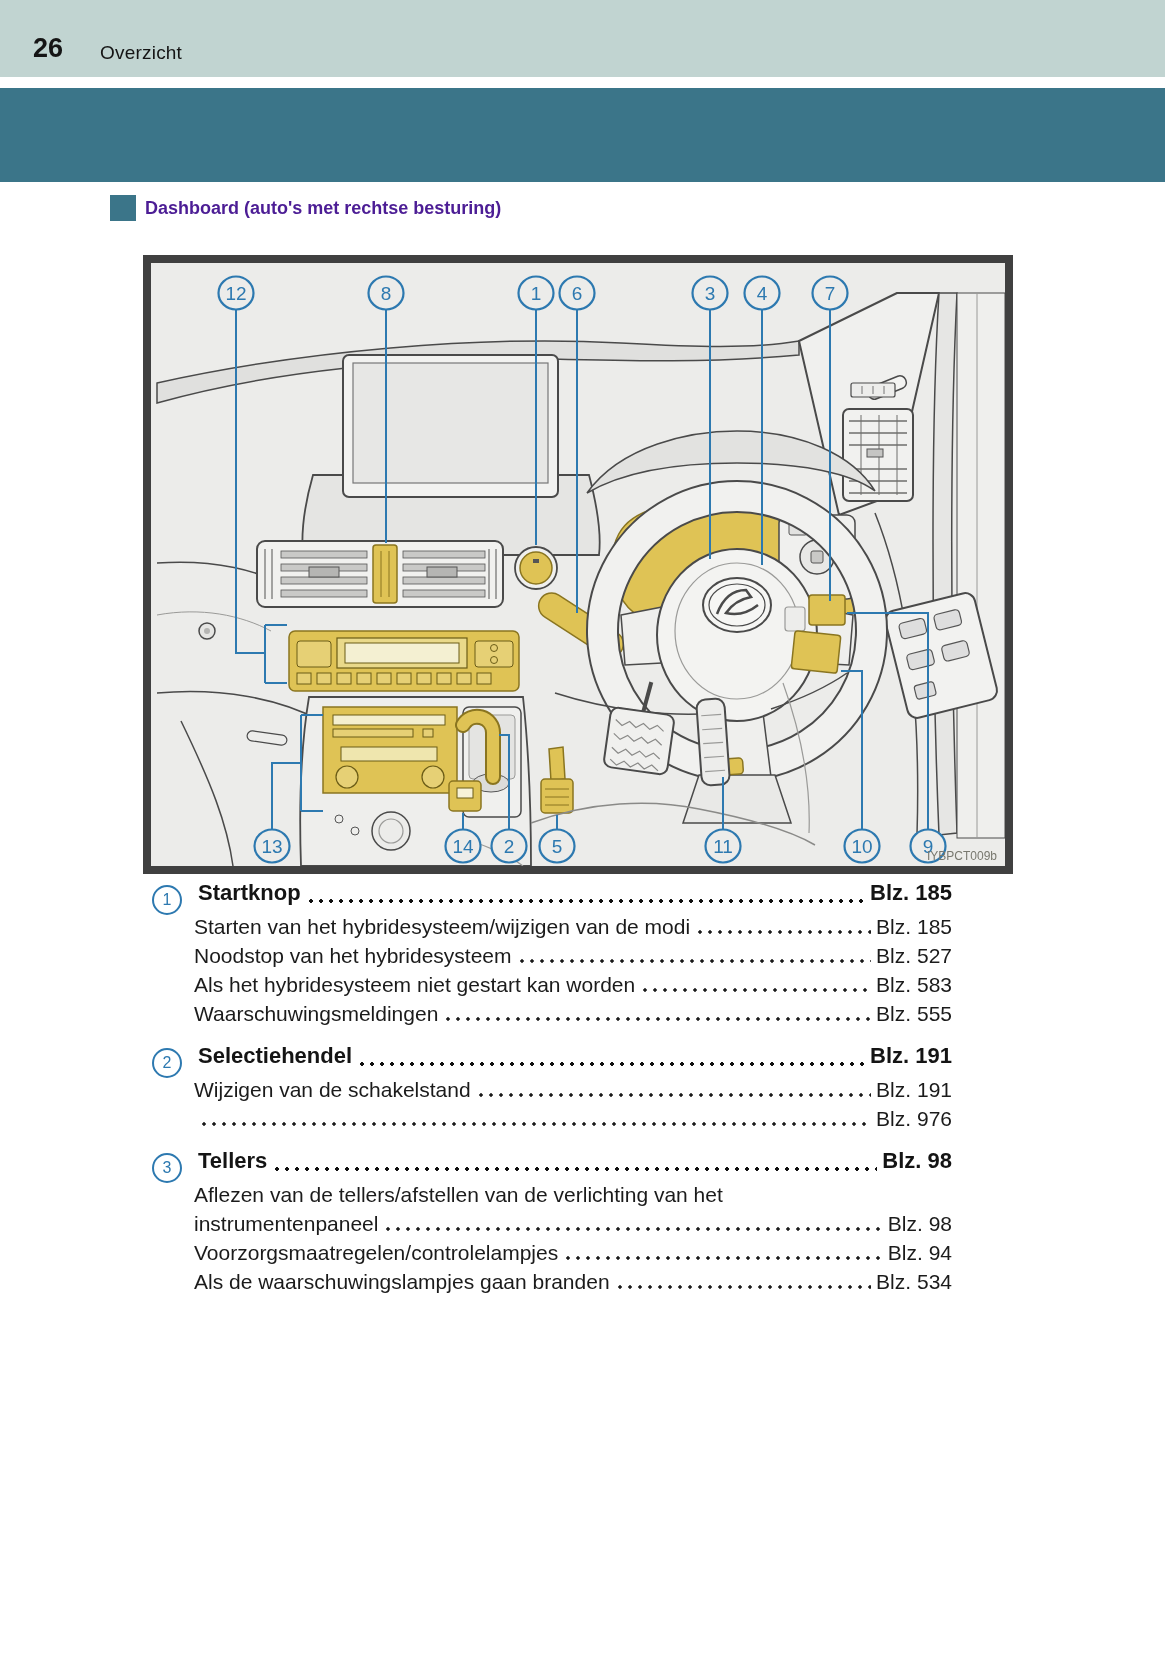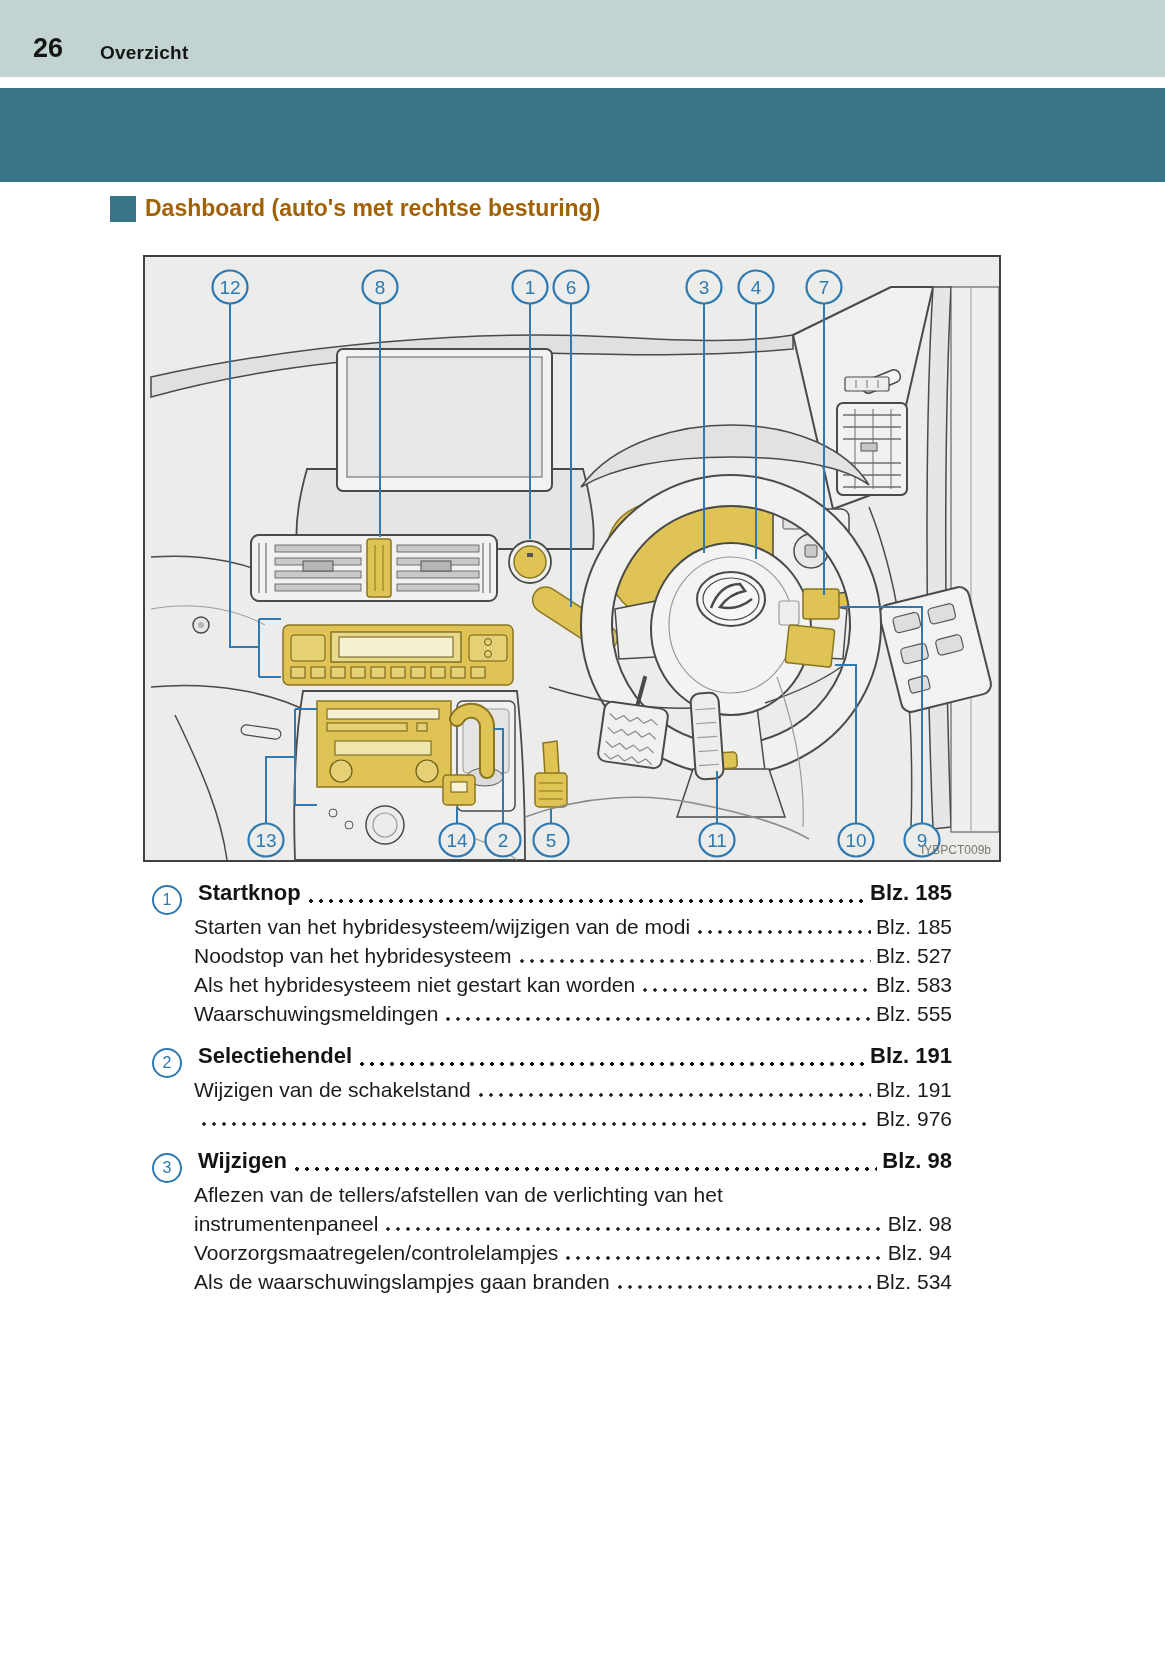--- a/index.html
+++ b/index.html
@@ -10,7 +10,7 @@
   .band-light{position:absolute;top:0;left:0;width:1165px;height:77px;background:#c1d4d1;
               display:flex;align-items:flex-end;padding:0 16px 13px 33px;box-sizing:border-box;}
   .page-num{font-size:27px;font-weight:bold;color:#151515;}
-  .section-header{font-size:19px;font-weight:bold;color:#151515;margin-left:37px;letter-spacing:.2px;}
+  .section-header{font-size:19px;font-weight:normal;color:#151515;margin-left:37px;letter-spacing:.2px;}
   .band-teal{position:absolute;top:88px;left:0;width:1165px;height:94px;background:#3b7589;}
 
   

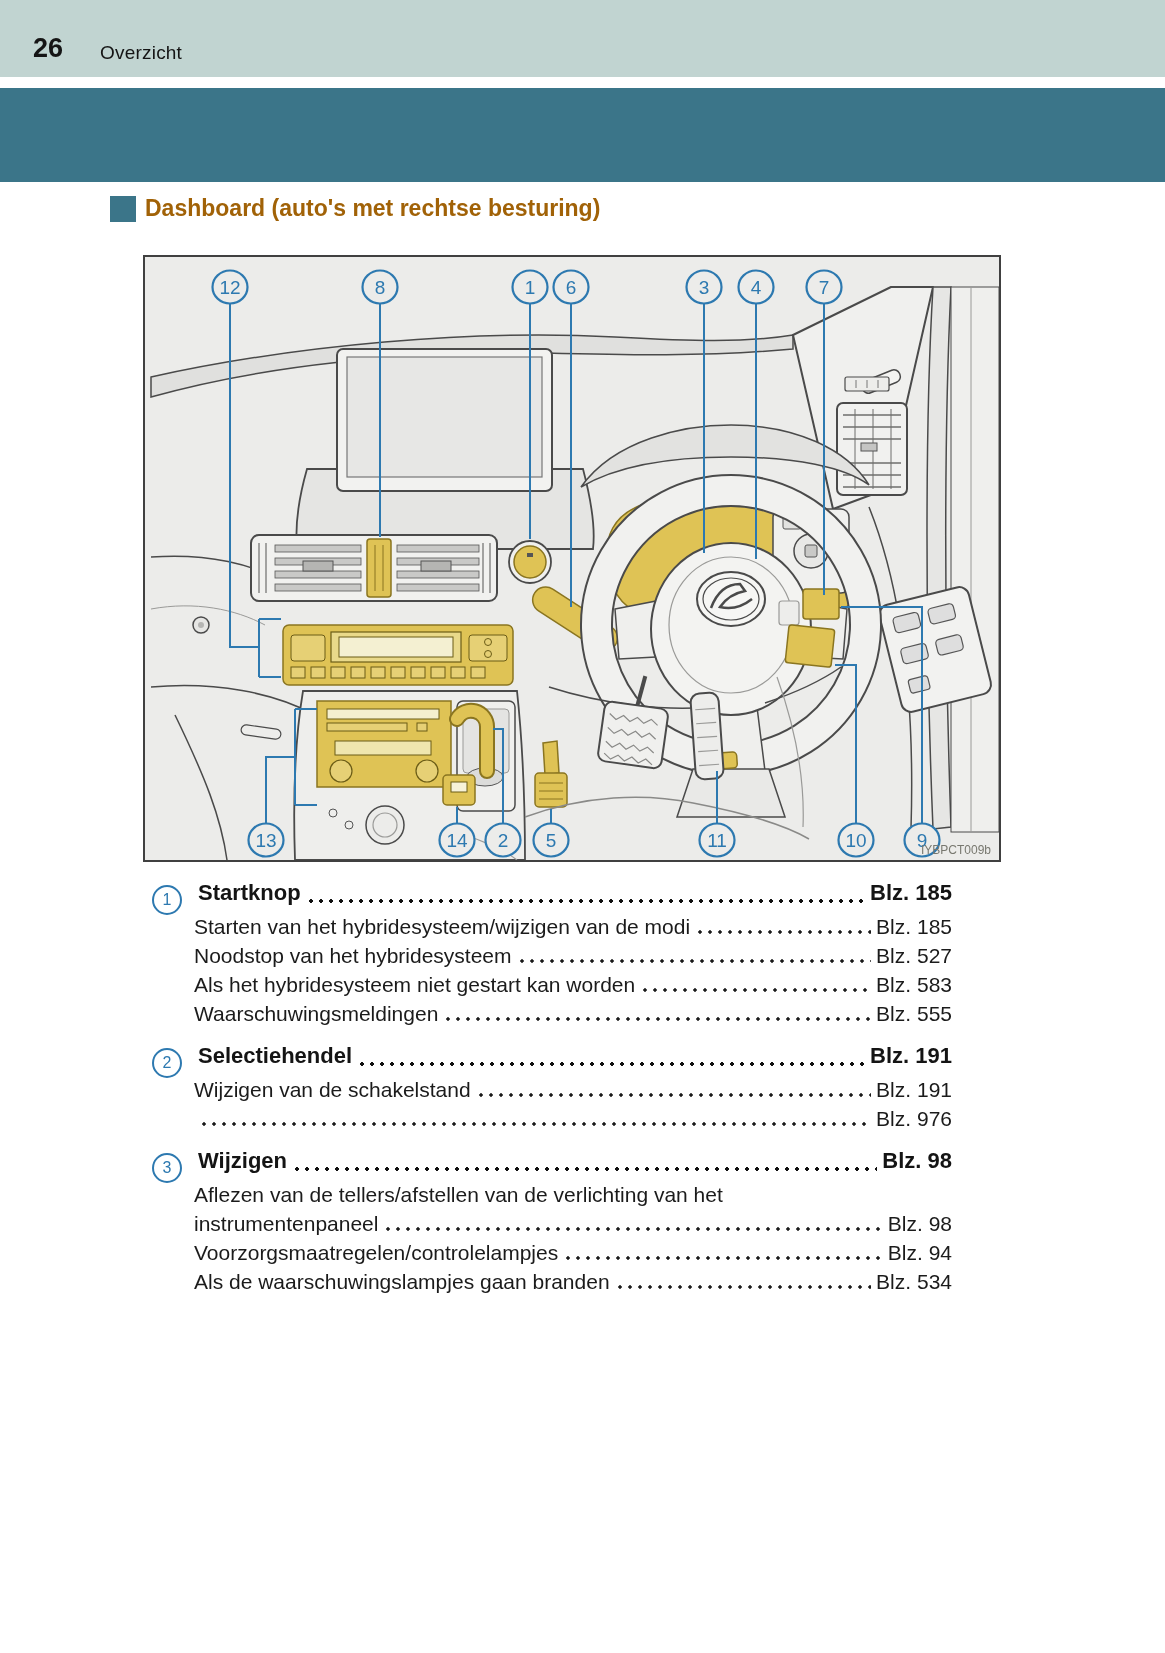--- a/index.html
+++ b/index.html
@@ -16,7 +16,7 @@
   
   .section-title{position:absolute;top:195px;left:110px;display:flex;align-items:center;}
   .title-bullet{width:26px;height:26px;background:#3b7589;margin-right:9px;}
-  .title-text{font-size:23px;font-weight:bold;color:#a16207;}
+  .title-text{font-size:18px;font-weight:bold;color:#4c1d95;}
 
   
   .diagram{position:absolute;top:255px;left:143px;width:854px;height:603px;

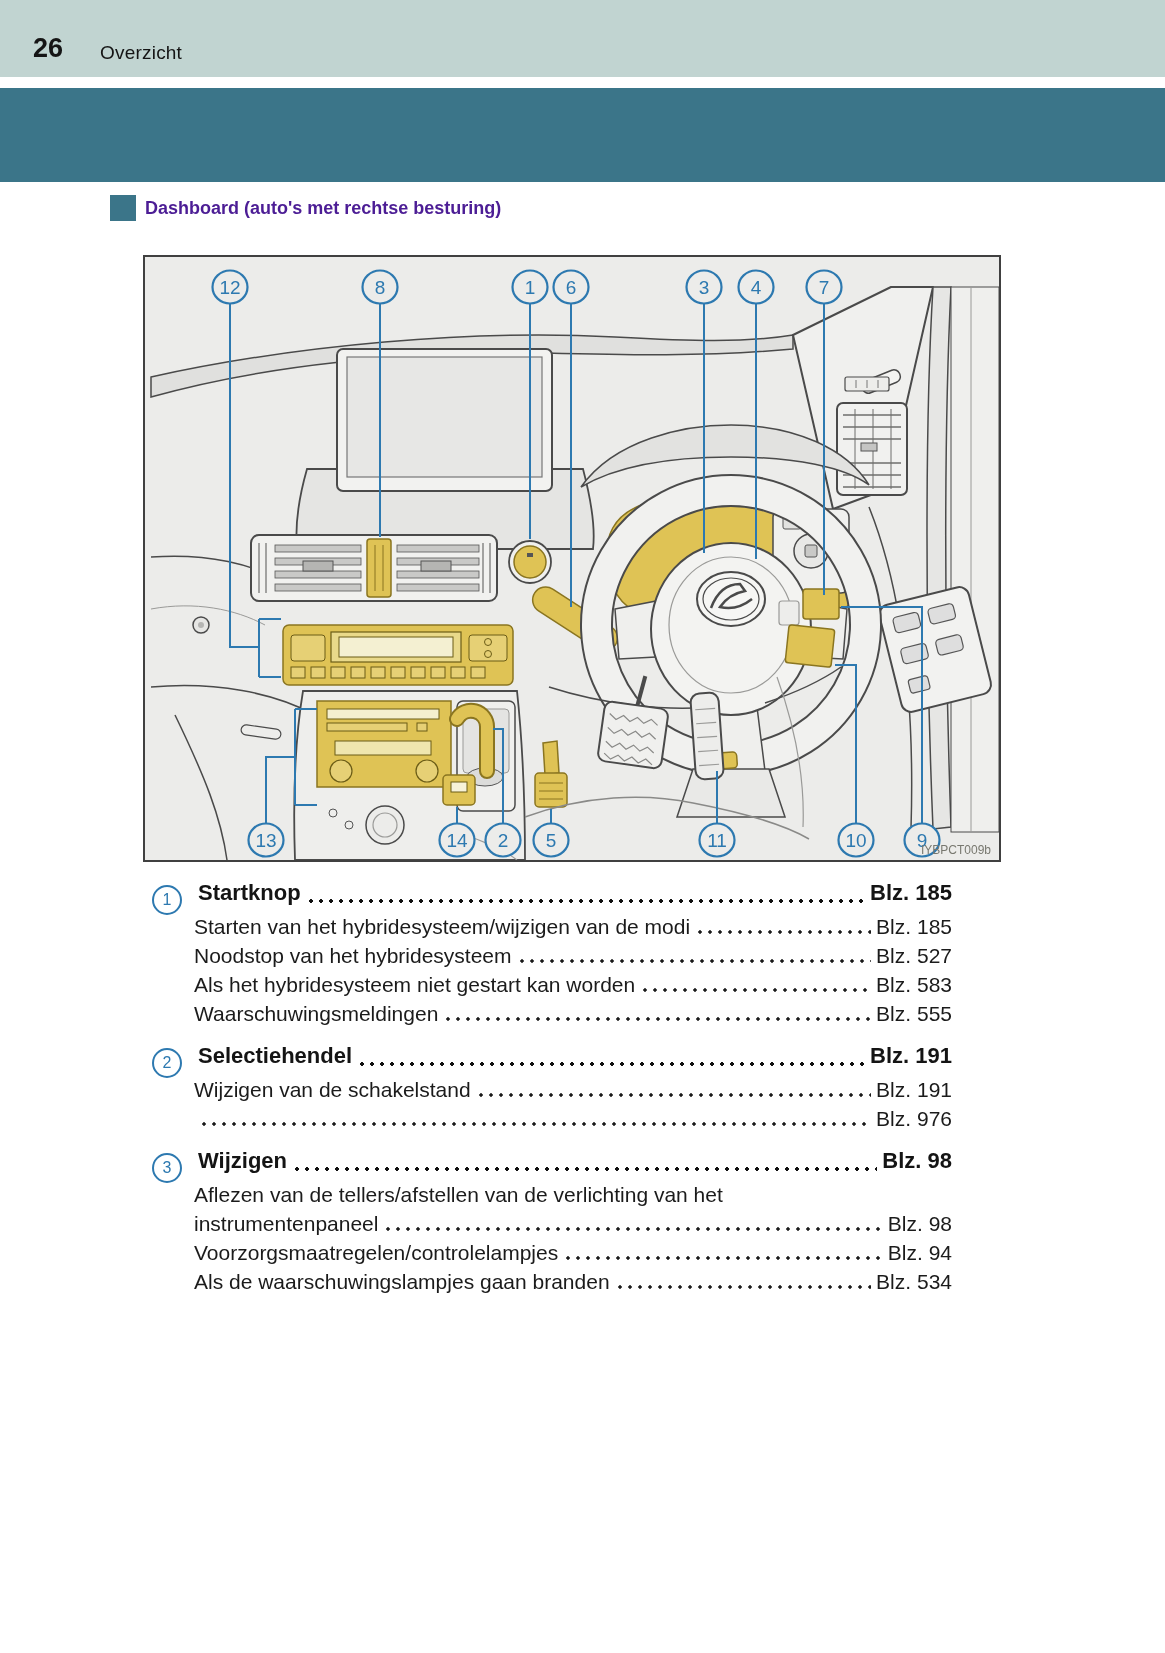--- a/index.html
+++ b/index.html
@@ -20,7 +20,7 @@
 
   
   .diagram{position:absolute;top:255px;left:143px;width:854px;height:603px;
-           border:2px solid #404040;background:#ececea;}
+           border:8px solid #404040;background:#ececea;}
   .diagram svg{display:block;width:854px;height:603px;}
 
   

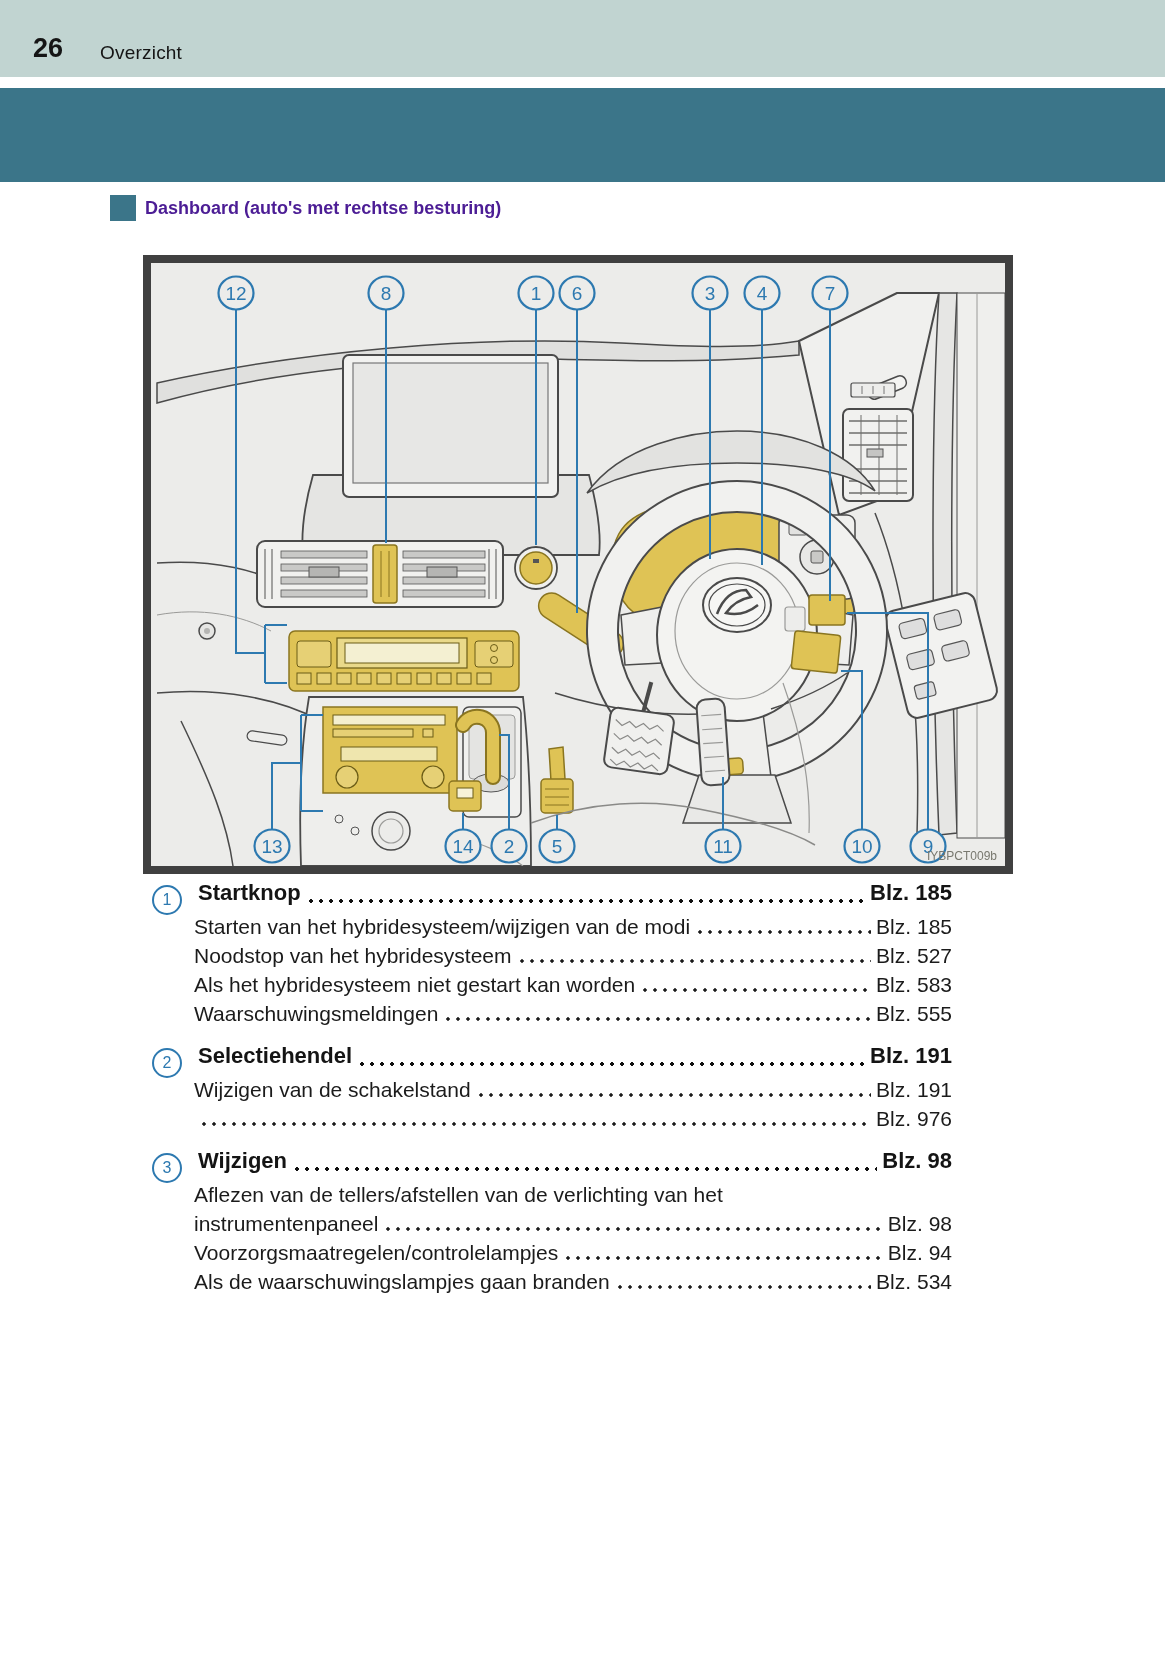--- a/index.html
+++ b/index.html
@@ -357,7 +357,7 @@
     <div class="entry">
       <div class="entry-head">
         <span class="cnum">3</span>
-        <span class="head-label">Wijzigen</span>
+        <span class="head-label">Tellers</span>
         <span class="leader bold"></span>
         <span class="head-ref">Blz. 98</span>
       </div>

